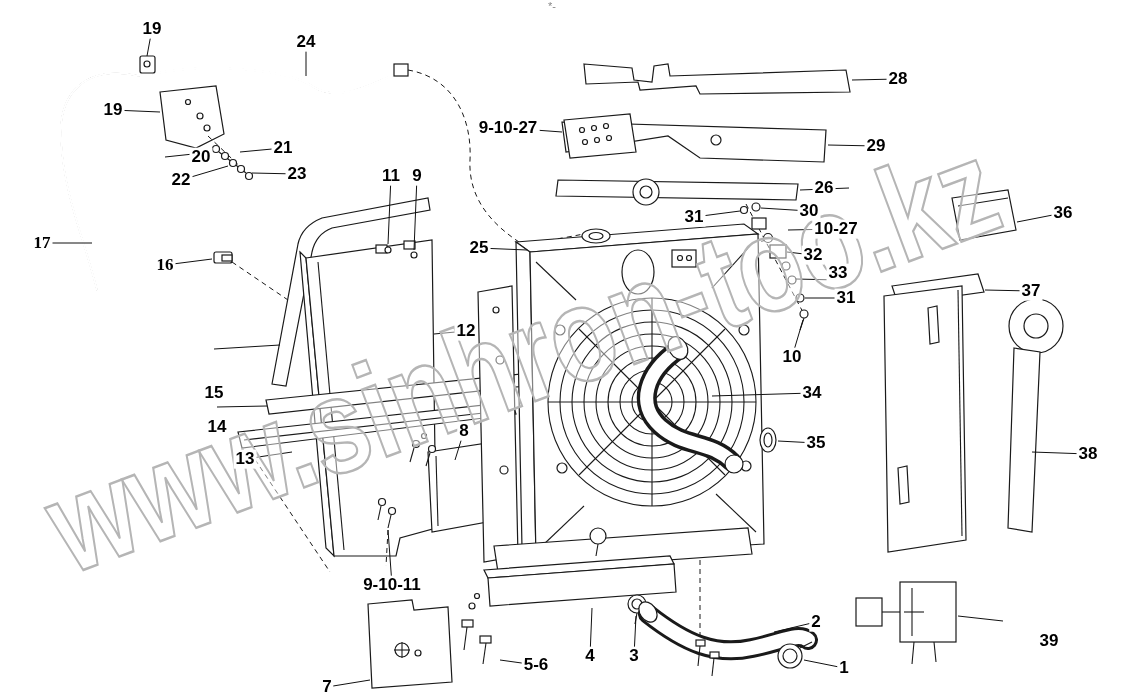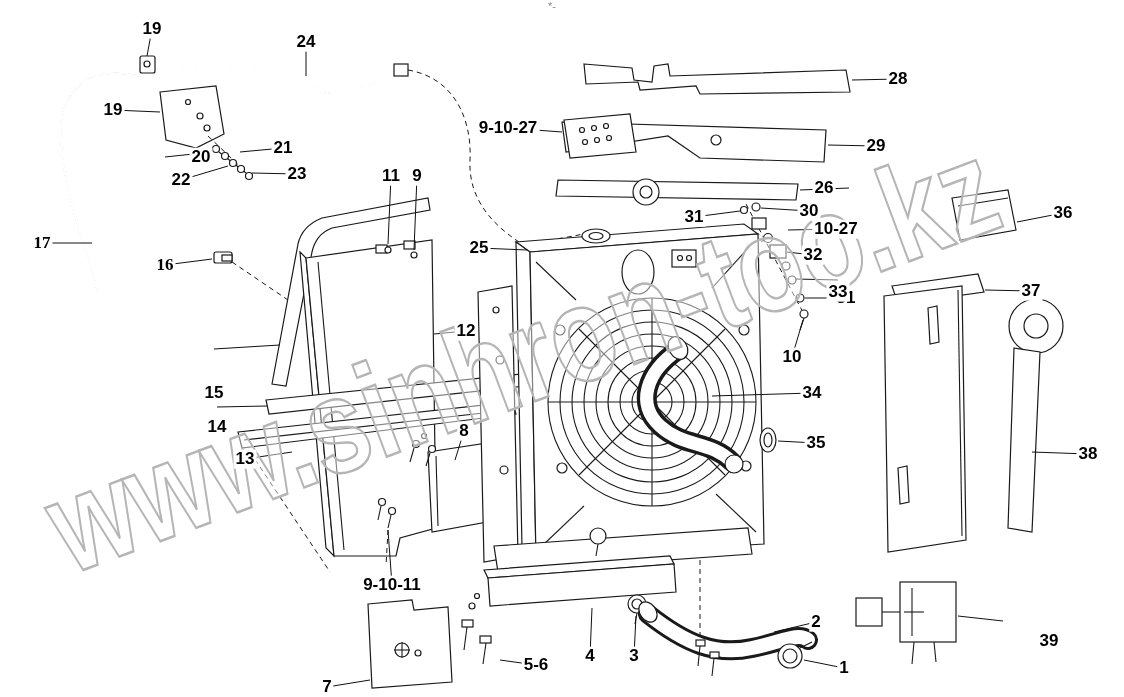--- a/index.html
+++ b/index.html
@@ -337,7 +337,7 @@
       <div class="callout" style="left: 1063px; top: 213px;">36</div>
       <div class="callout" style="left: 792px; top: 357px;">10</div>
       <div class="callout" style="left: 846px; top: 298px;">31</div>
-      <div class="callout" style="left: 838px; top: 292px;">33</div>
+      <div class="callout" style="left: 838px; top: 273px;">33</div>
       <div class="callout" style="left: 813px; top: 255px;">32</div>
       <div class="callout" style="left: 836px; top: 229px;">10-27</div>
       <div class="callout" style="left: 809px; top: 211px;">30</div>

